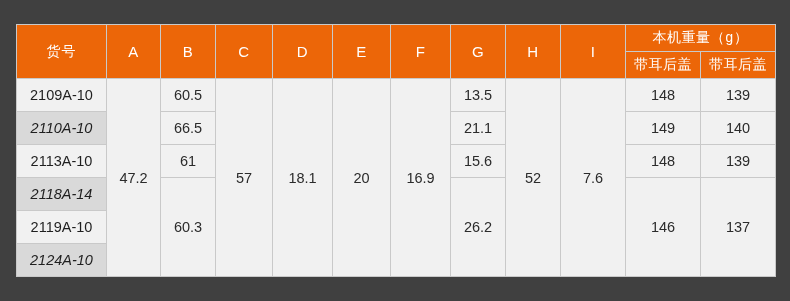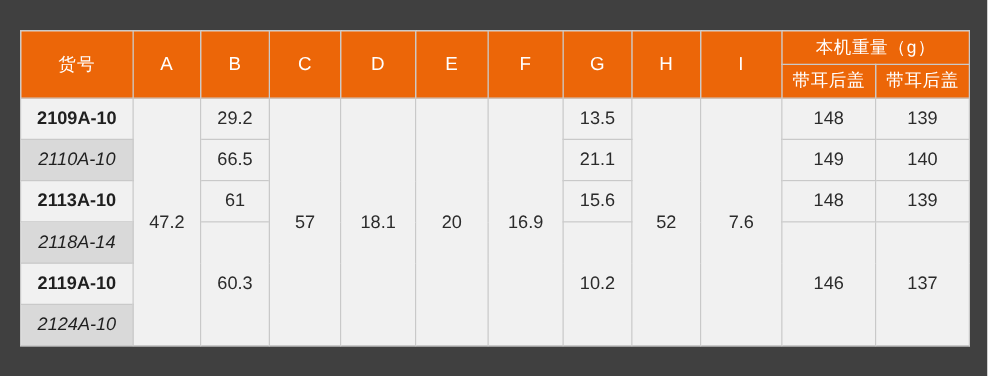--- a/index.html
+++ b/index.html
@@ -86,7 +86,7 @@
   }
   
   tr.alt td.code { background: #d9d9d9; font-style: italic; }
-  tr.norm td.code { background: #f1f1f1; font-weight: bold; }
+  tr.norm td.code { background: #f1f1f1; }
 
   td.span-cell { background: #f1f1f1; }
 

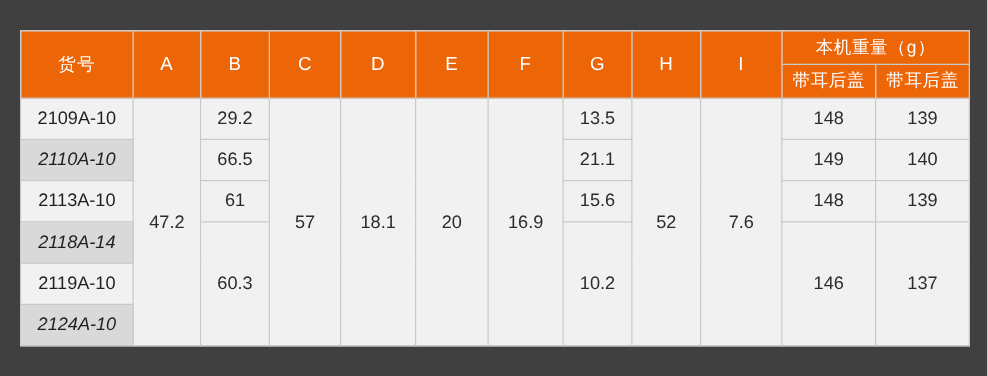--- a/index.html
+++ b/index.html
@@ -138,7 +138,7 @@
       <tr class="body-row norm">
         <td class="cell code">2109A-10</td>
         <td class="cell span-cell" rowspan="6">47.2</td>
-        <td class="cell">29.2</td>
+        <td class="cell">60.5</td>
         <td class="cell span-cell" rowspan="6">57</td>
         <td class="cell span-cell" rowspan="6">18.1</td>
         <td class="cell span-cell" rowspan="6">20</td>

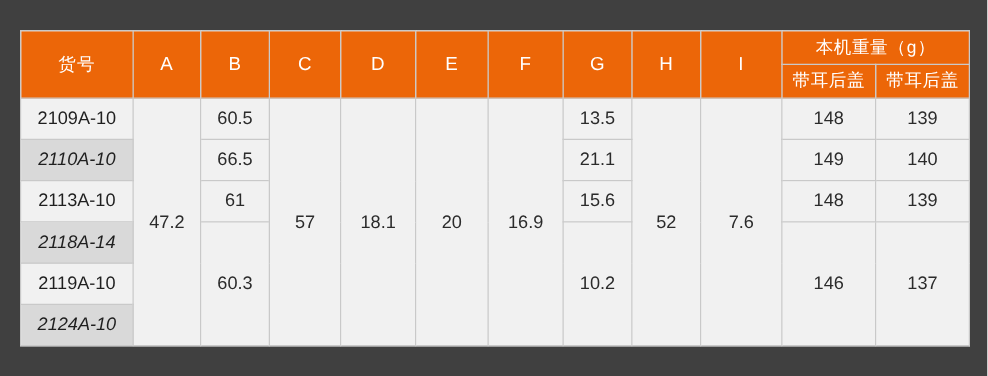--- a/index.html
+++ b/index.html
@@ -169,7 +169,7 @@
       <tr class="body-row alt">
         <td class="cell code">2118A-14</td>
         <td class="cell span-cell" rowspan="3">60.3</td>
-        <td class="cell span-cell" rowspan="3">10.2</td>
+        <td class="cell span-cell" rowspan="3">26.2</td>
         <td class="cell span-cell" rowspan="3">146</td>
         <td class="cell span-cell" rowspan="3">137</td>
       </tr>

